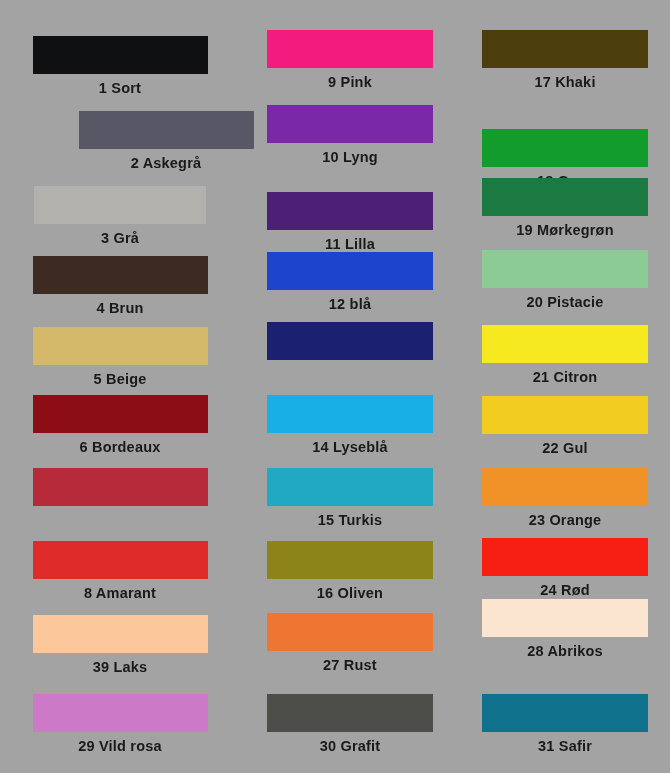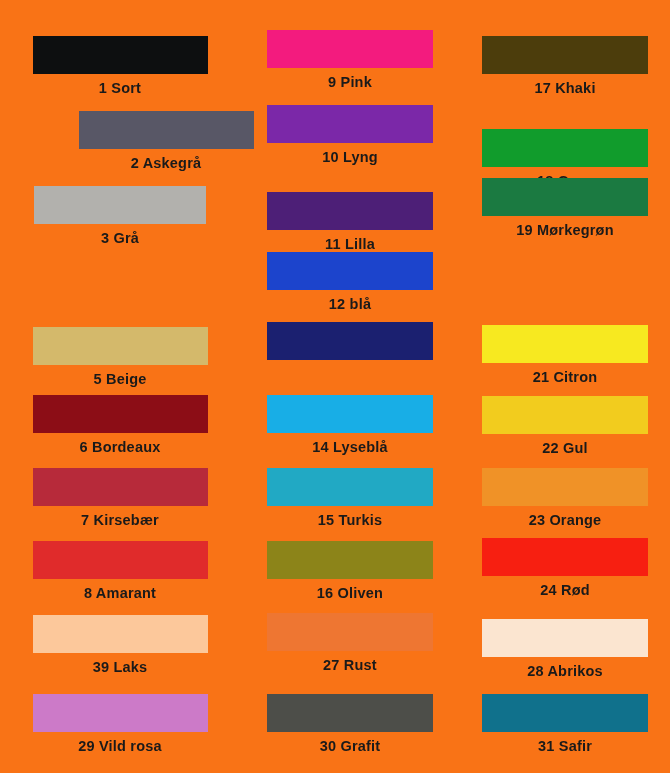--- a/index.html
+++ b/index.html
@@ -18,7 +18,7 @@
     position: relative;
     width: 670px;
     height: 773px;
-    background: #f97316;
+    background: #a3a3a3;
   }
   .column {
     position: absolute;

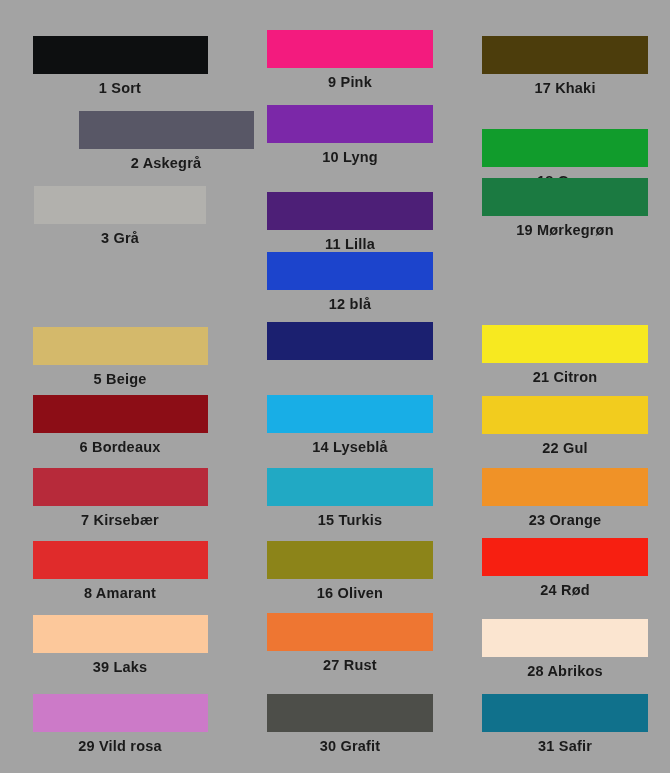--- a/index.html
+++ b/index.html
@@ -139,7 +139,7 @@
       </div>
     </div>
   <div class="column col-3">
-      <div class="swatch-cell" style="top: 36px;">
+      <div class="swatch-cell" style="top: 30px;">
         <div class="swatch" style="background: rgb(76, 61, 12); width: 166px;"></div>
         <div class="swatch-label">17 Khaki</div>
       </div>

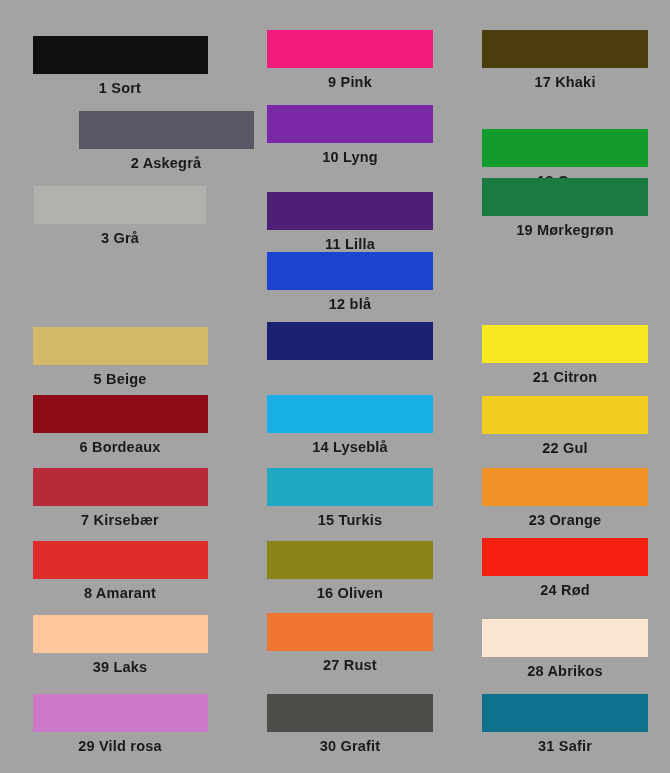--- a/index.html
+++ b/index.html
@@ -71,6 +71,10 @@
       <div class="swatch-cell" style="top: 186px;">
         <div class="swatch" style="background: rgb(178, 177, 173); width: 172px;"></div>
         <div class="swatch-label">3 Grå</div>
+      </div>
+      <div class="swatch-cell" style="top: 256px;">
+        <div class="swatch" style="background: rgb(61, 42, 32); width: 175px;"></div>
+        <div class="swatch-label">4 Brun</div>
       </div>
       <div class="swatch-cell" style="top: 327px;">
         <div class="swatch" style="background: rgb(212, 185, 107); width: 175px;"></div>

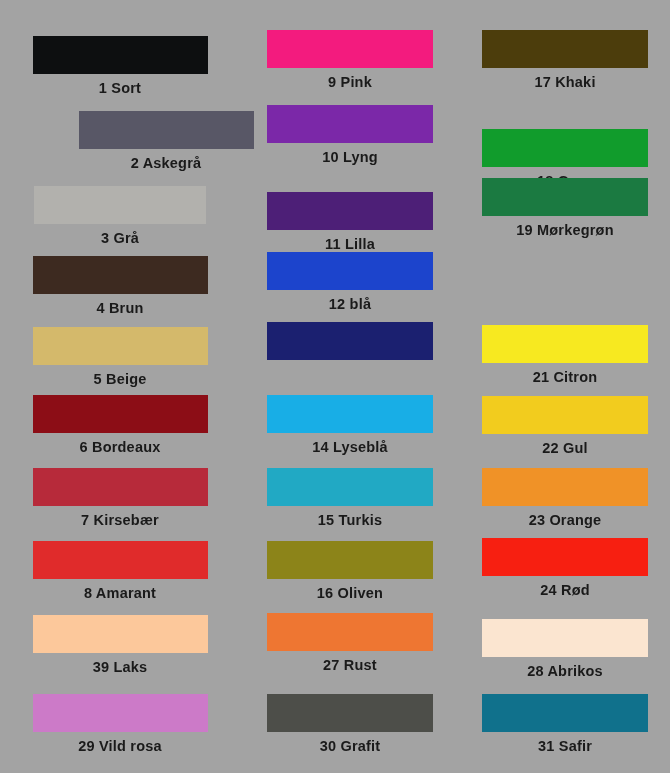--- a/index.html
+++ b/index.html
@@ -155,6 +155,10 @@
         <div class="swatch" style="background: rgb(27, 122, 65); width: 166px;"></div>
         <div class="swatch-label">19 Mørkegrøn</div>
       </div>
+      <div class="swatch-cell" style="top: 250px;">
+        <div class="swatch" style="background: rgb(140, 203, 149); width: 166px;"></div>
+        <div class="swatch-label">20 Pistacie</div>
+      </div>
       <div class="swatch-cell" style="top: 325px;">
         <div class="swatch" style="background: rgb(247, 233, 32); width: 166px;"></div>
         <div class="swatch-label">21 Citron</div>

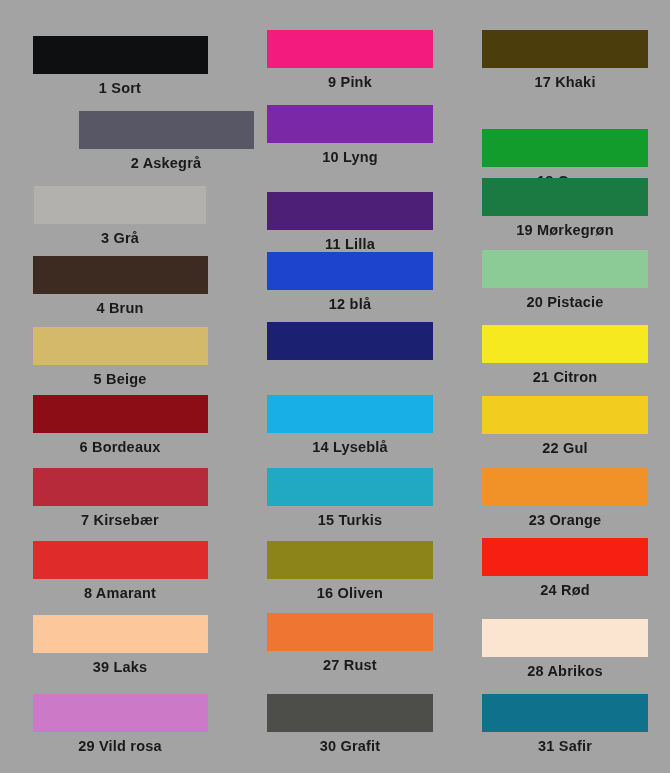--- a/index.html
+++ b/index.html
@@ -86,7 +86,6 @@
       </div>
       <div class="swatch-cell" style="top: 468px;">
         <div class="swatch" style="background: rgb(183, 42, 58); width: 175px;"></div>
-        <div class="swatch-label">7 Kirsebær</div>
       </div>
       <div class="swatch-cell" style="top: 541px;">
         <div class="swatch" style="background: rgb(224, 43, 43); width: 175px;"></div>

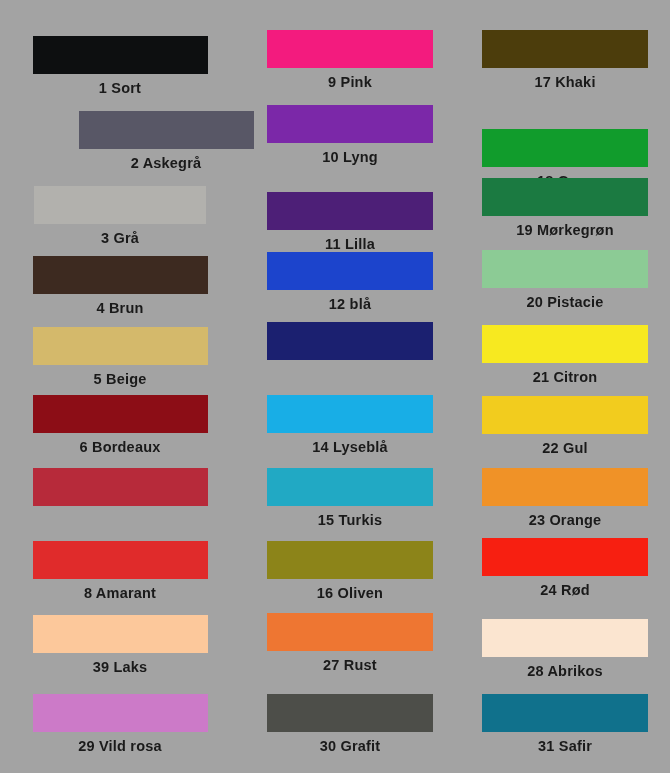--- a/index.html
+++ b/index.html
@@ -174,7 +174,7 @@
         <div class="swatch" style="background: rgb(247, 31, 17); width: 166px;"></div>
         <div class="swatch-label">24 Rød</div>
       </div>
-      <div class="swatch-cell" style="top: 619px;">
+      <div class="swatch-cell" style="top: 599px;">
         <div class="swatch" style="background: rgb(251, 229, 208); width: 166px;"></div>
         <div class="swatch-label">28 Abrikos</div>
       </div>

